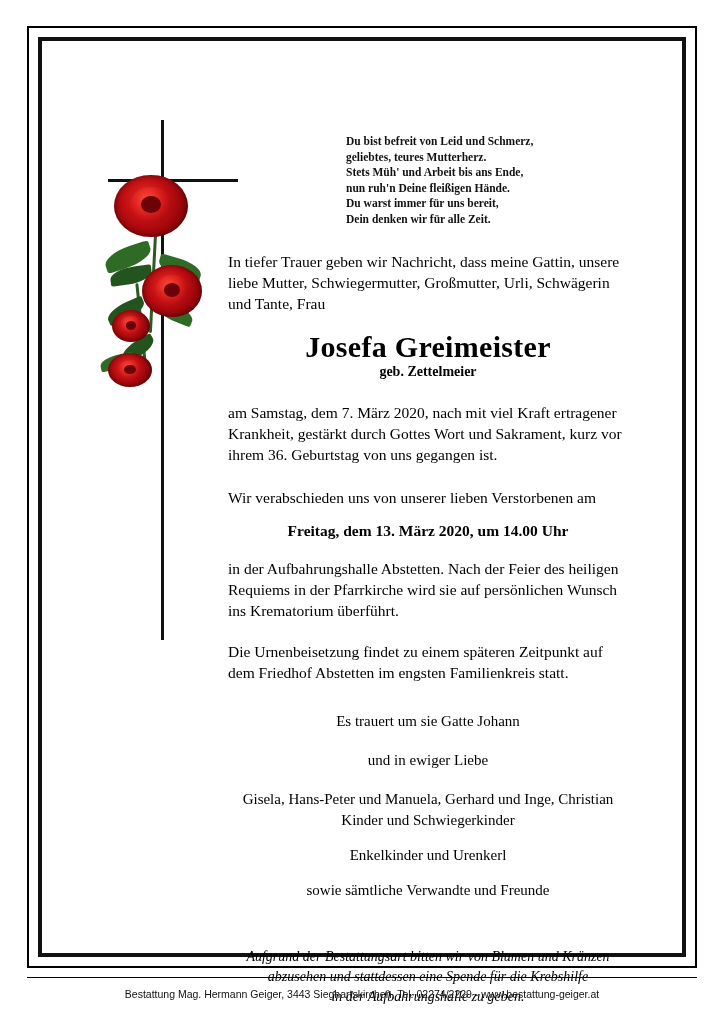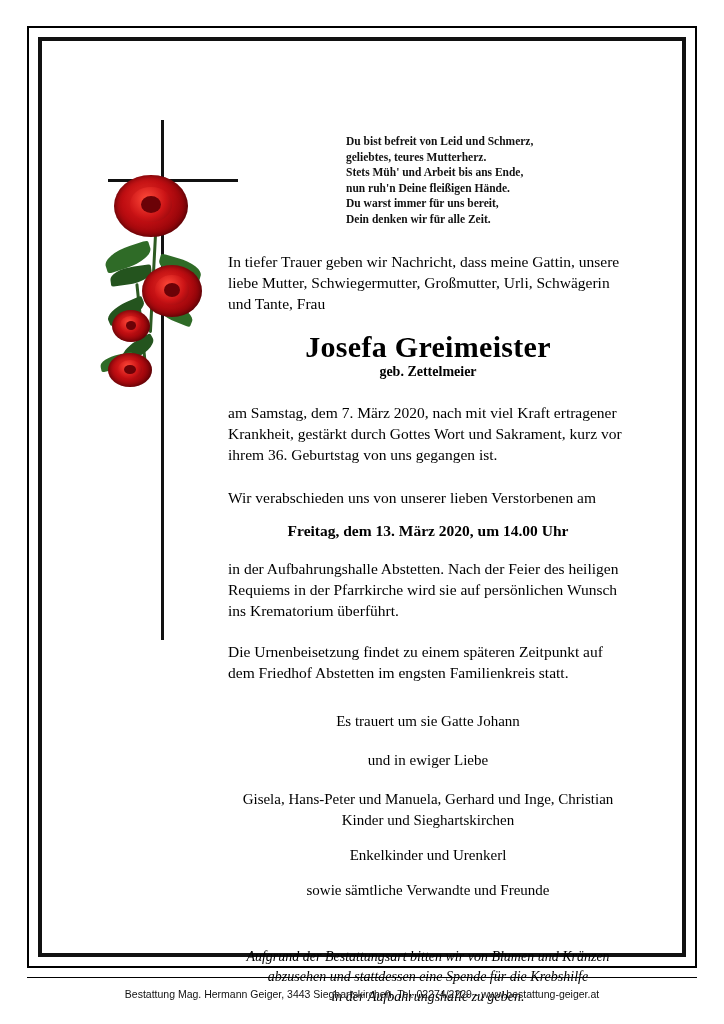--- a/index.html
+++ b/index.html
@@ -262,7 +262,7 @@
       <div class="ln">und in ewiger Liebe</div>
       <div class="gap-md"></div>
       <div class="ln">Gisela, Hans-Peter und Manuela, Gerhard und Inge, Christian</div>
-      <div class="ln">Kinder und Sieghartskirchen</div>
+      <div class="ln">Kinder und Schwiegerkinder</div>
       <div class="gap-sm"></div>
       <div class="ln">Enkelkinder und Urenkerl</div>
       <div class="gap-sm"></div>

